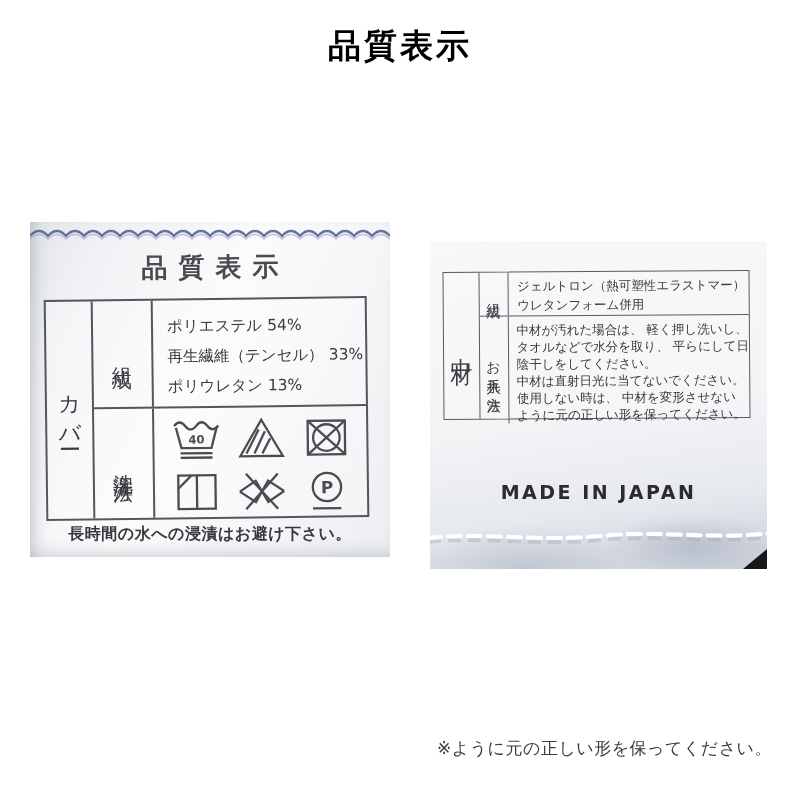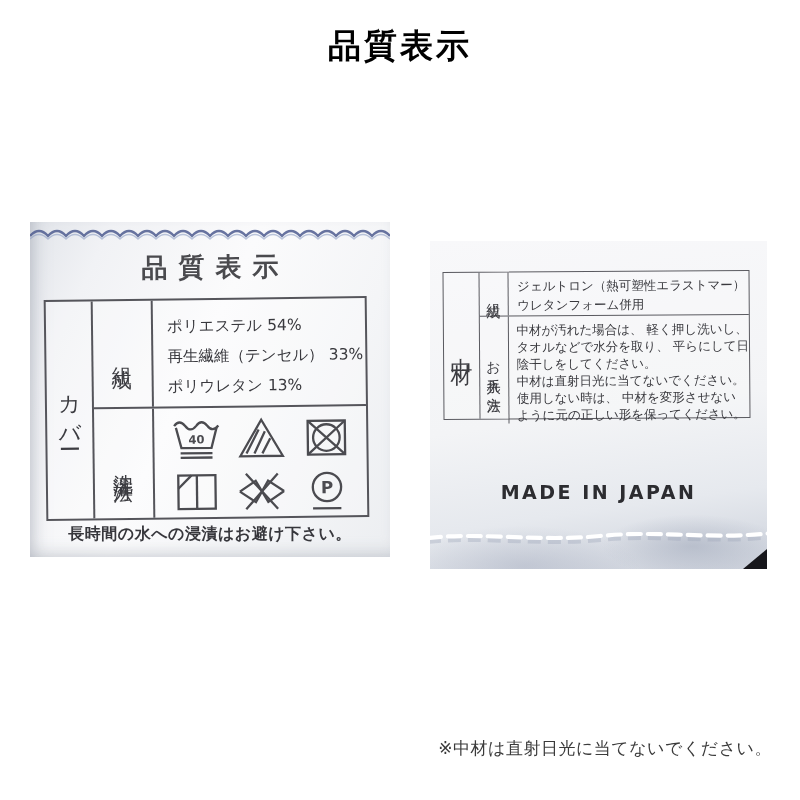--- a/index.html
+++ b/index.html
@@ -193,6 +193,6 @@
   <div class="dark-corner"></div>
 </div>
 
-<div class="footnote">※中材は直射日光に当てないでください。</div>
+<div class="footnote">※ように元の正しい形を保ってください。</div>
 
 </body></html>

